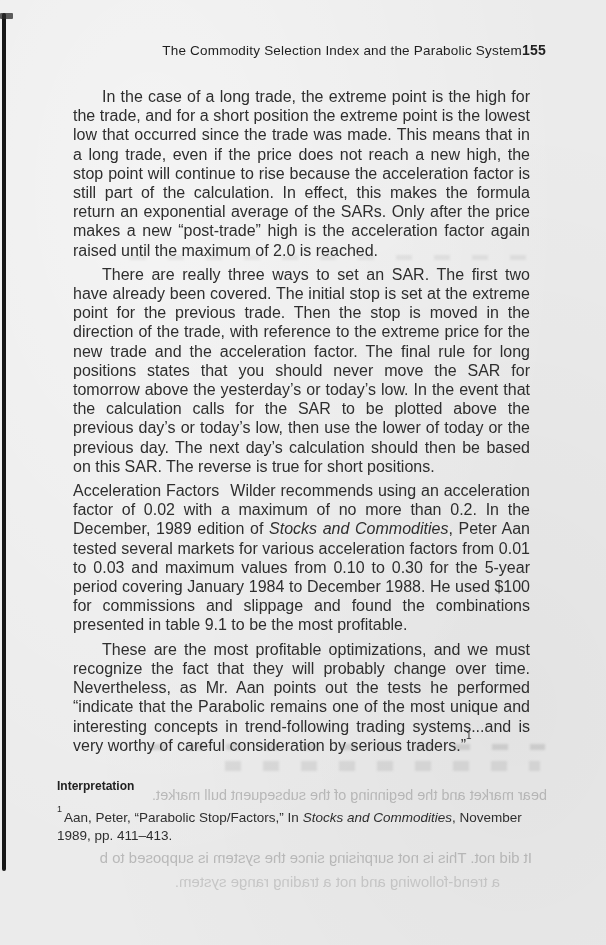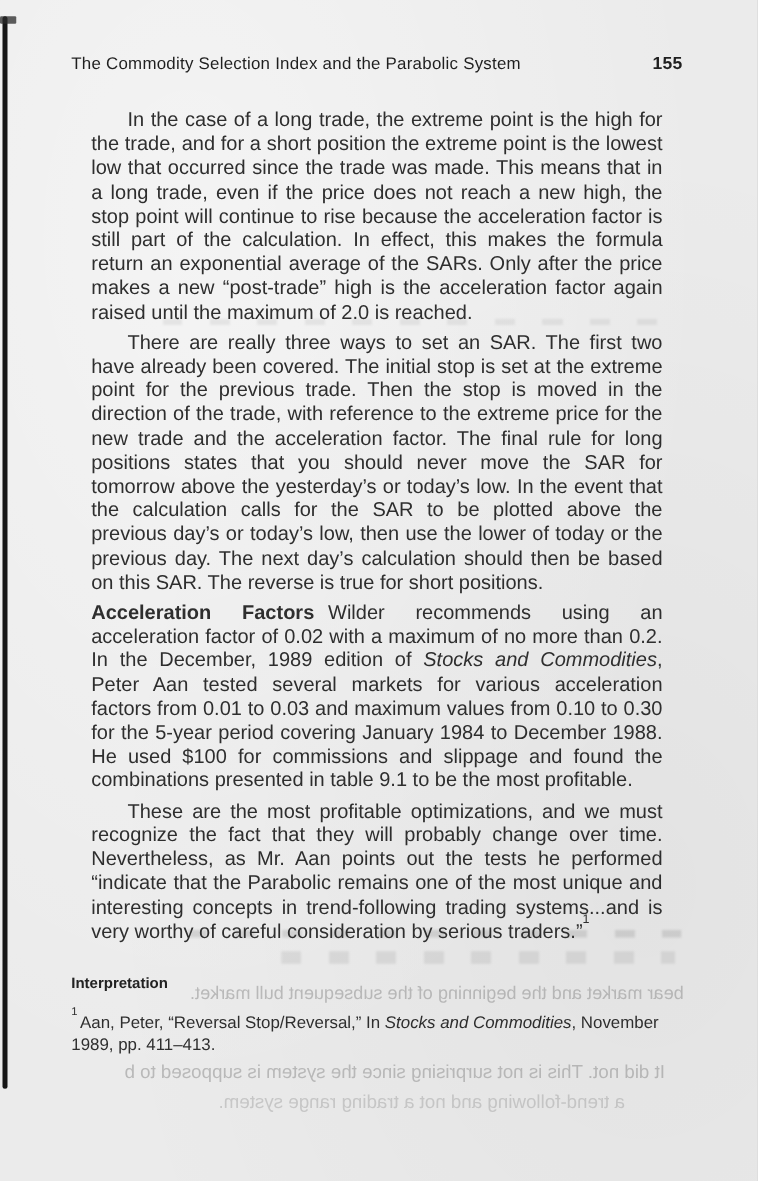--- a/index.html
+++ b/index.html
@@ -37,7 +37,7 @@
   
   .content { position:absolute; left:57px; top:42px; width:489px; }
   .running-header {
-    display:flex; justify-content:space-between; align-items:baseline;
+    display:flex; justify-content:flex-end; align-items:baseline;
     font-size:13.5px; color:#1f1f1f; margin-bottom:29px; letter-spacing:.2px;
   }
   .page-number { font-weight:700; font-size:14px; }

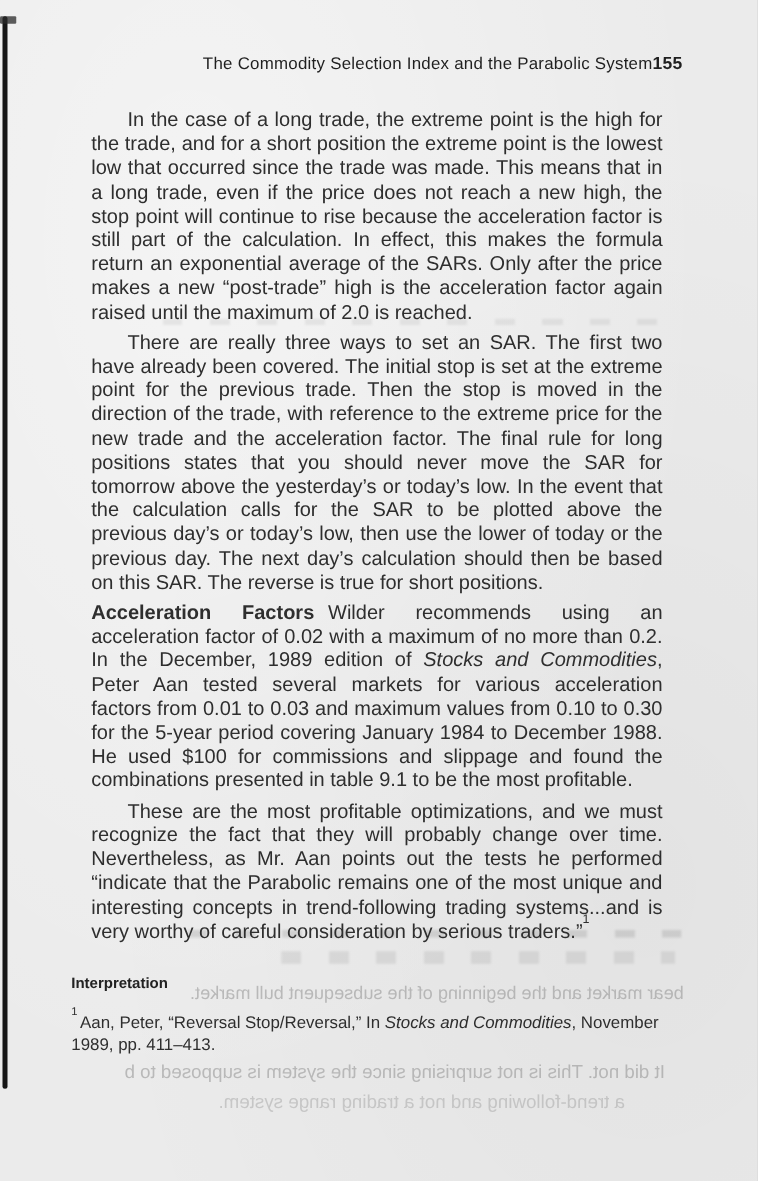--- a/index.html
+++ b/index.html
@@ -43,7 +43,7 @@
   .page-number { font-weight:700; font-size:14px; }
   .content p { margin:0 16px 5px; font-size:16px; line-height:19.2px; text-align:justify; color:#2e2e2e; }
   .indent { text-indent:29px; }
-  .runin { font-weight:700; margin-right:11px; }
+  .runin { font-weight:400; margin-right:11px; }
   sup.fnref { font-size:10px; line-height:0; position:relative; top:-5px; }
   h2.interp { margin:24px 0 15px; font-size:12px; font-weight:700; color:#222; }
   .footnote { margin-top:16px; font-size:13.5px; line-height:18.5px; text-align:left; }

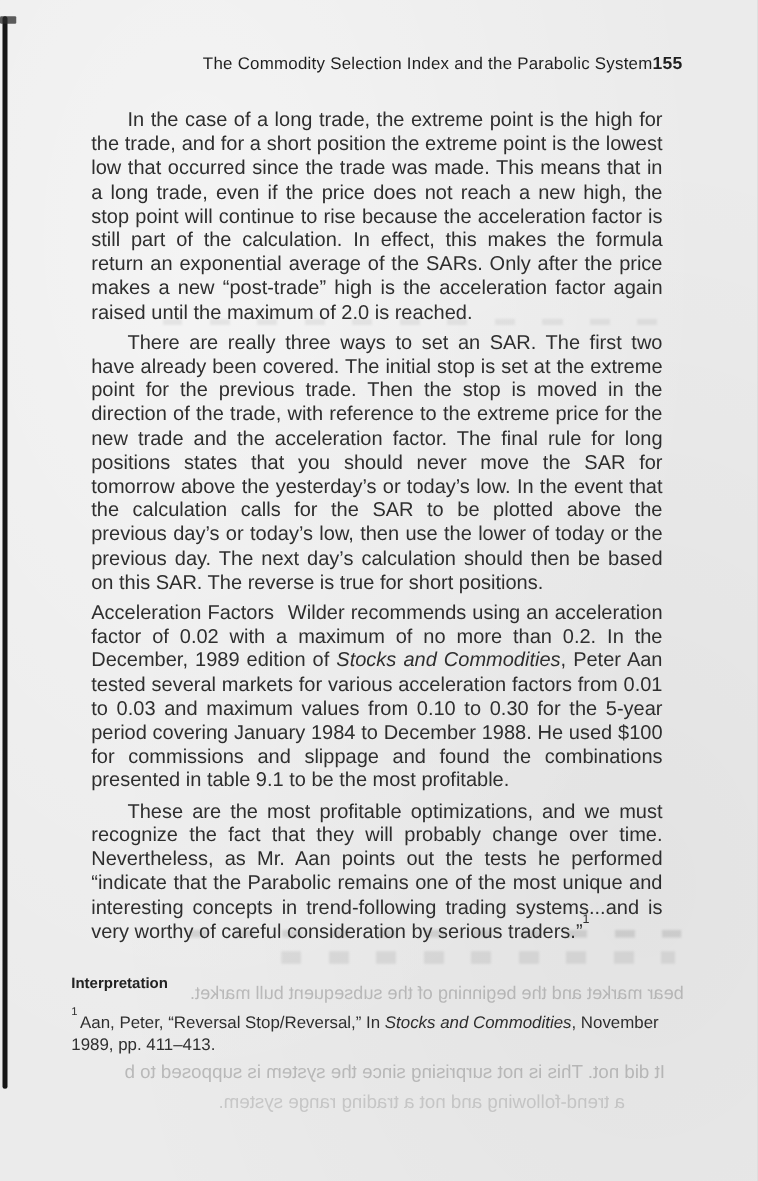--- a/index.html
+++ b/index.html
@@ -82,7 +82,7 @@
     <h2 class="interp">Interpretation</h2>
 
 
-    <div class="footnote"><sup>1</sup><span>Aan, Peter, “Reversal Stop/Reversal,” In </span><i>Stocks and Commodities</i><span>, November 1989, pp. 411–413.</span></div>
+    <div class="footnote"><sup>1</sup><span>Aan, Peter, “Parabolic Stop/Factors,” In </span><i>Stocks and Commodities</i><span>, November 1989, pp. 411–413.</span></div>
 
   </div>
 </div>

